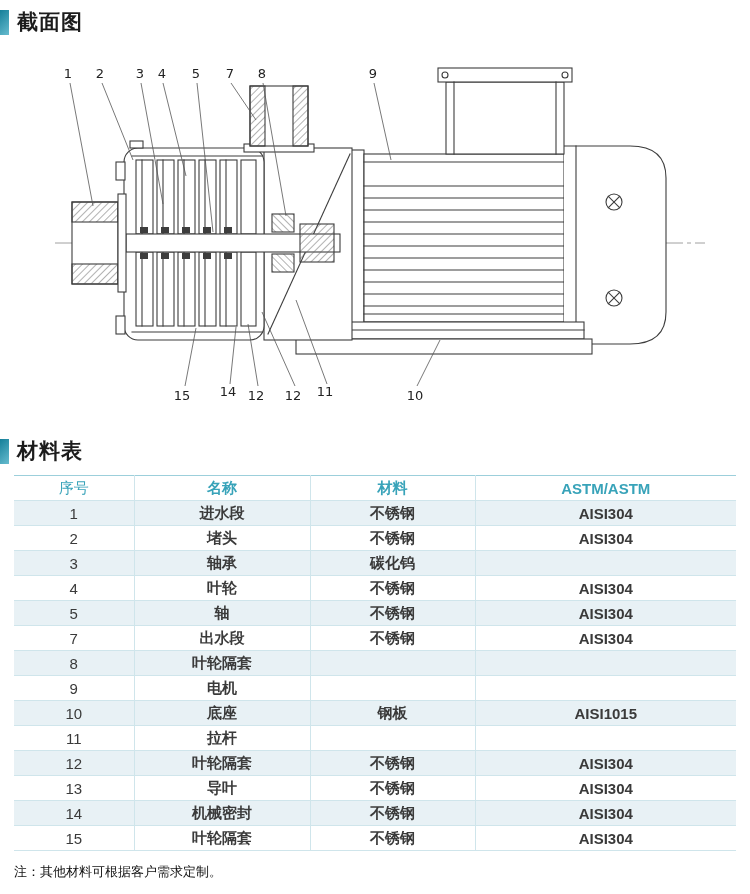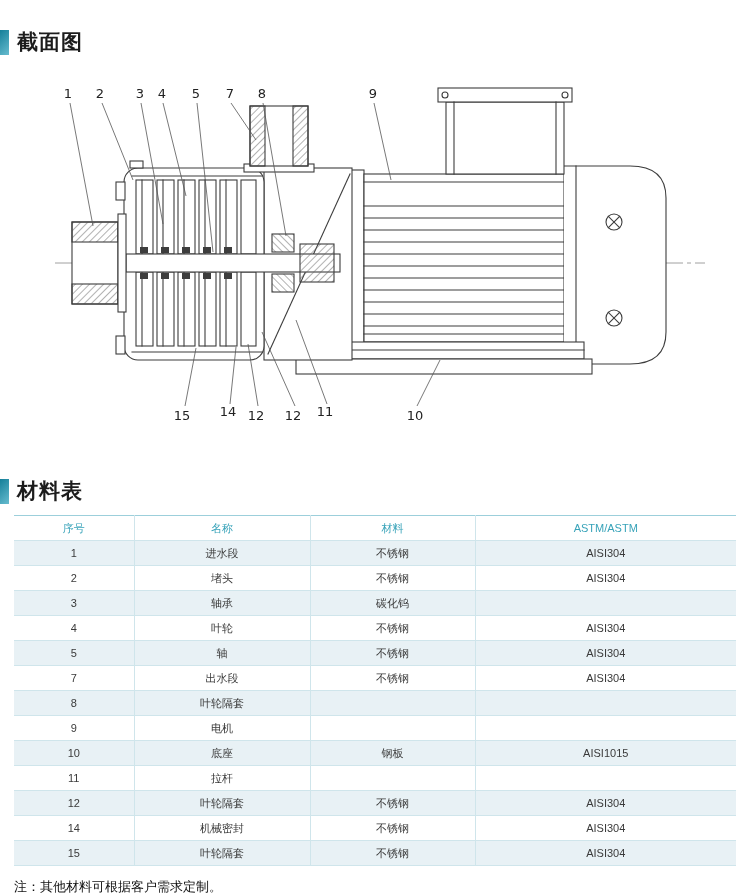--- a/index.html
+++ b/index.html
@@ -11,7 +11,7 @@
     color: #222;
     overflow: hidden;
   }
-  .section-header { display: flex; align-items: center; margin-top: 28px; }
+  .section-header { display: flex; align-items: center; margin-top: 8px; }
   .accent-bar {
     width: 9px; height: 25px; flex: 0 0 9px;
     background: linear-gradient(135deg, var(--accent-dark, #157f99), var(--accent-light, #67bccf));

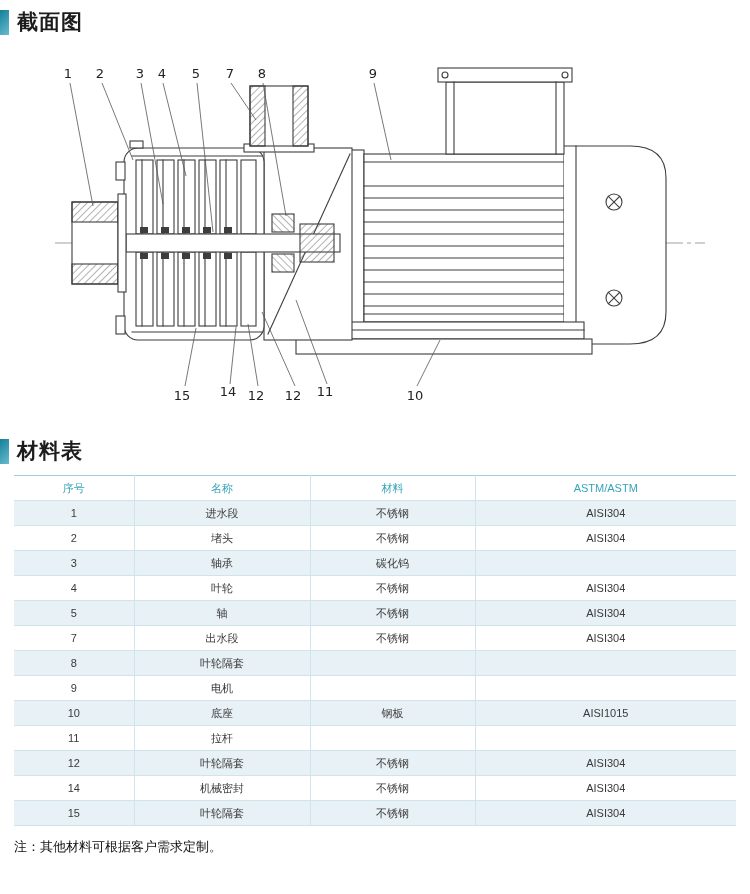--- a/index.html
+++ b/index.html
@@ -29,7 +29,7 @@
   table.materials {
     width: 722px; margin: 10px 14px 0 14px;
     border-collapse: collapse; table-layout: fixed;
-    font-size: 11px; color: #3a3a3a;
+    font-size: 15px; color: #3a3a3a;
     border-top: 1px solid #9ccfdb;
   }
   .materials th {

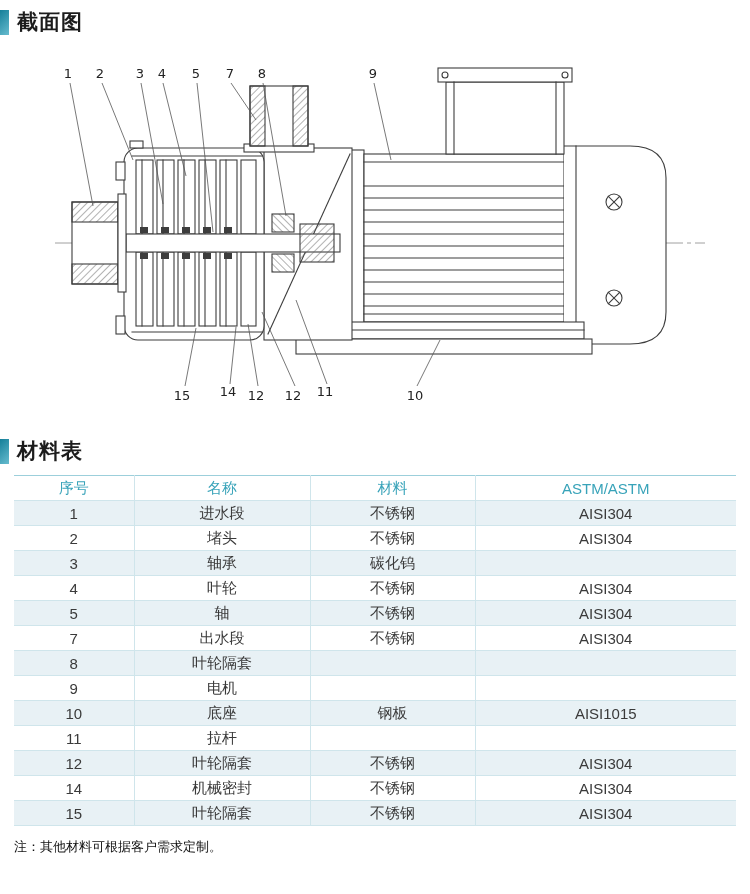--- a/index.html
+++ b/index.html
@@ -44,6 +44,7 @@
   }
   .materials th + th, .materials td + td {
     border-left: 1px solid var(--table-line, #cfe5eb);
+    font-weight: bold;
   }
   .materials tbody tr:nth-child(odd) { background: var(--row-alt-bg, #e8f1f5); }
   .note { margin: 12px 0 0 14px; font-size: 13px; color: #111; }

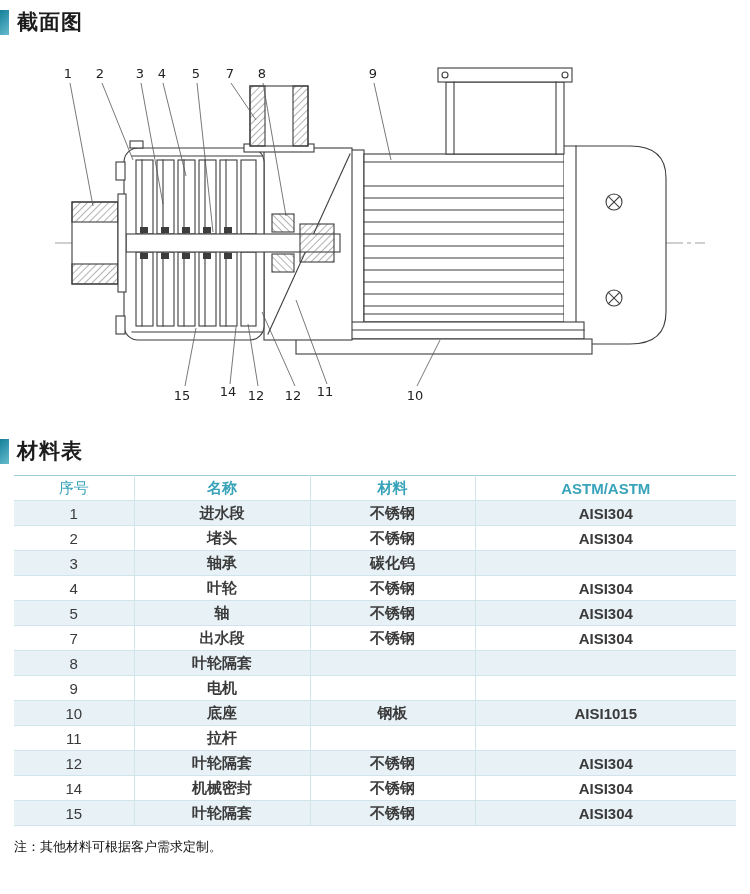--- a/index.html
+++ b/index.html
@@ -322,6 +322,12 @@
       <td>AISI304</td>
     </tr>
     <tr>
+      <td>13</td>
+      <td>导叶</td>
+      <td>不锈钢</td>
+      <td>AISI304</td>
+    </tr>
+    <tr>
       <td>14</td>
       <td>机械密封</td>
       <td>不锈钢</td>

